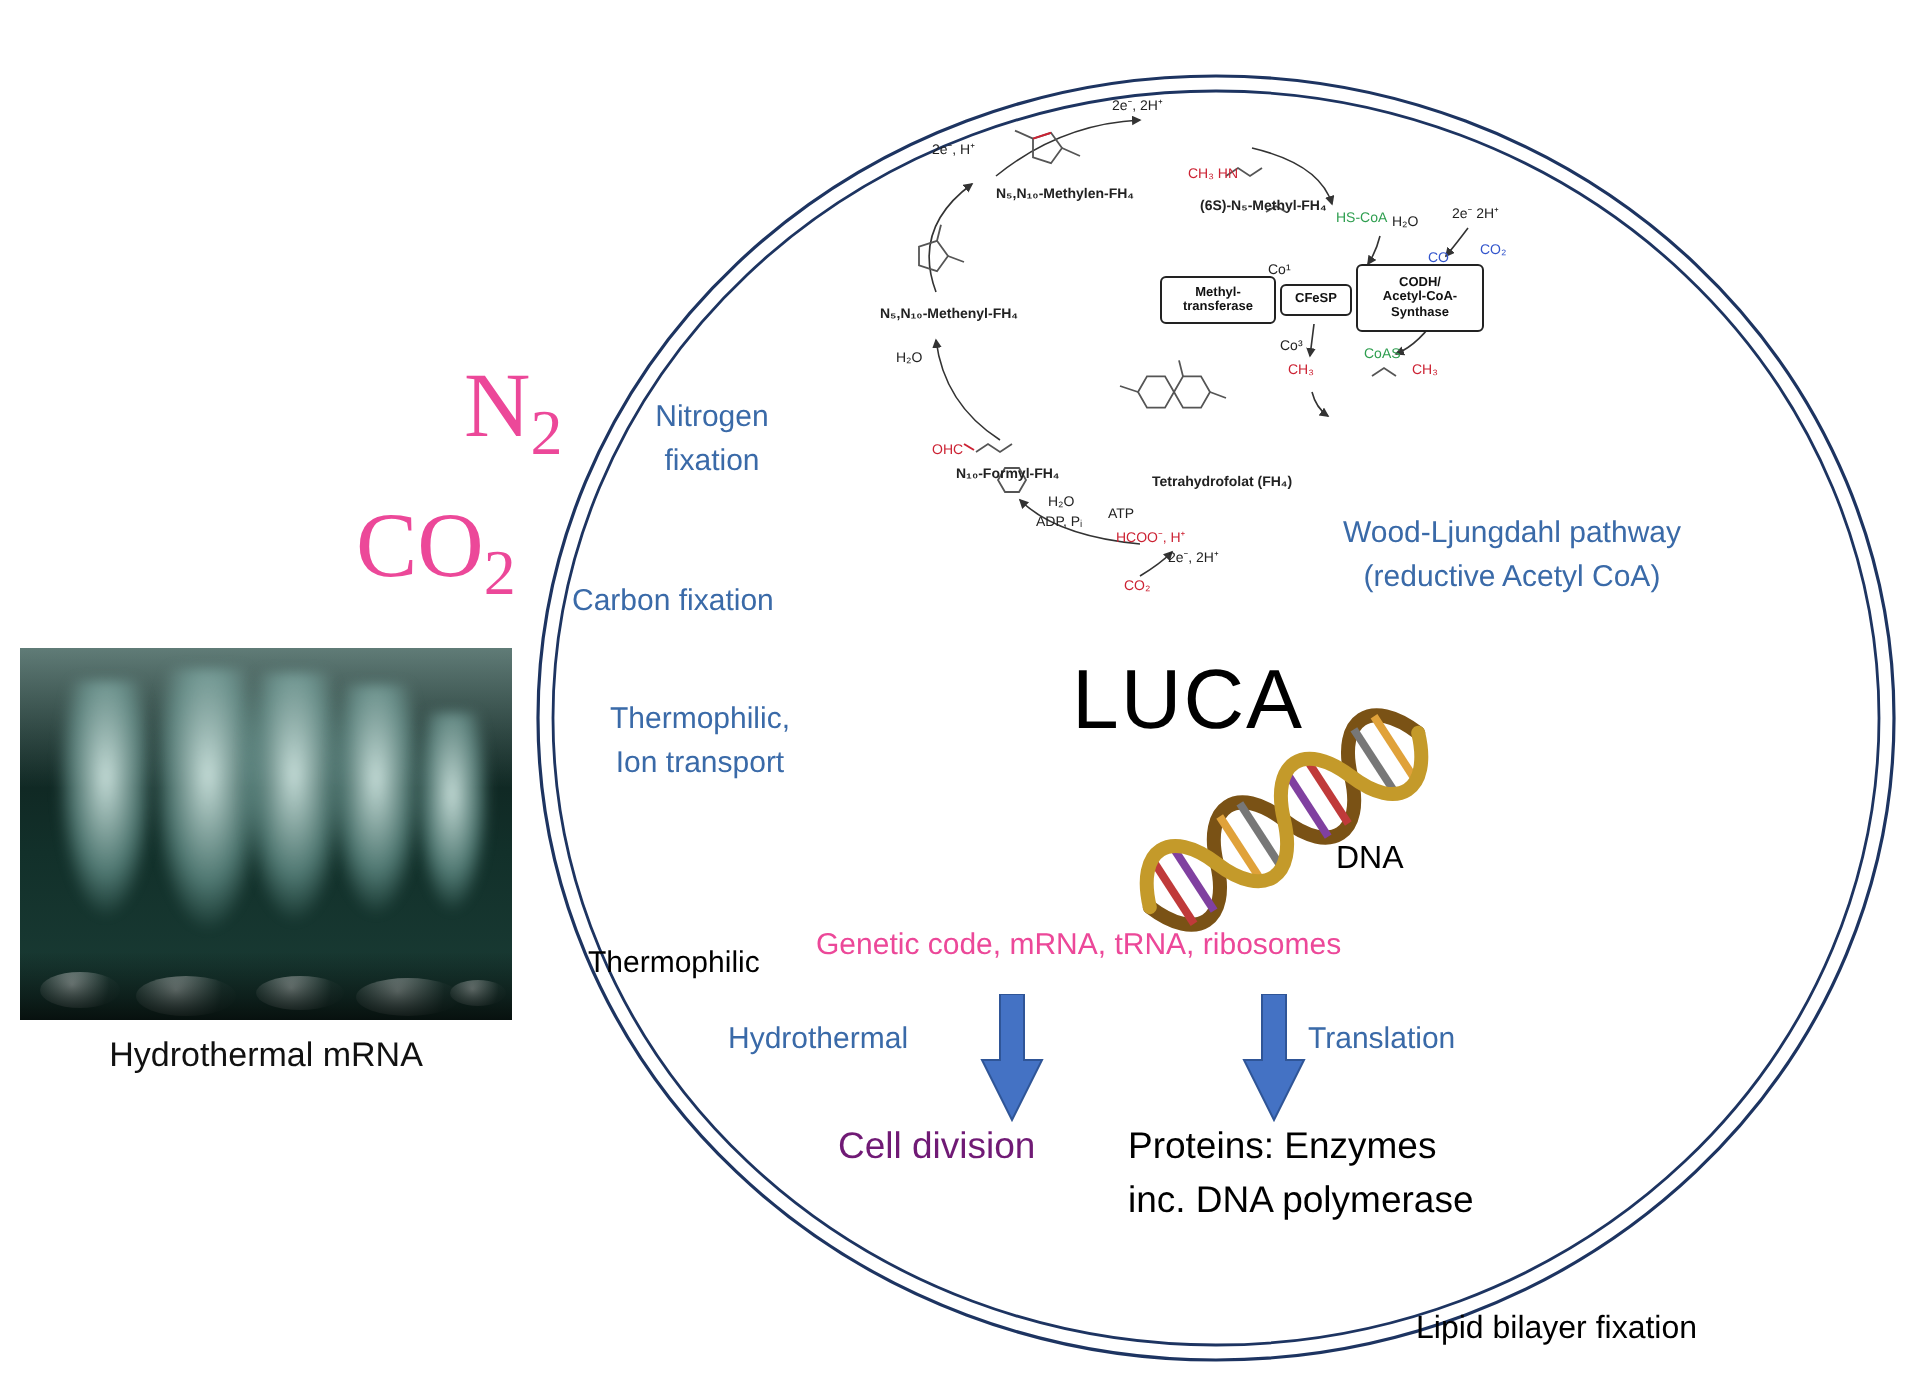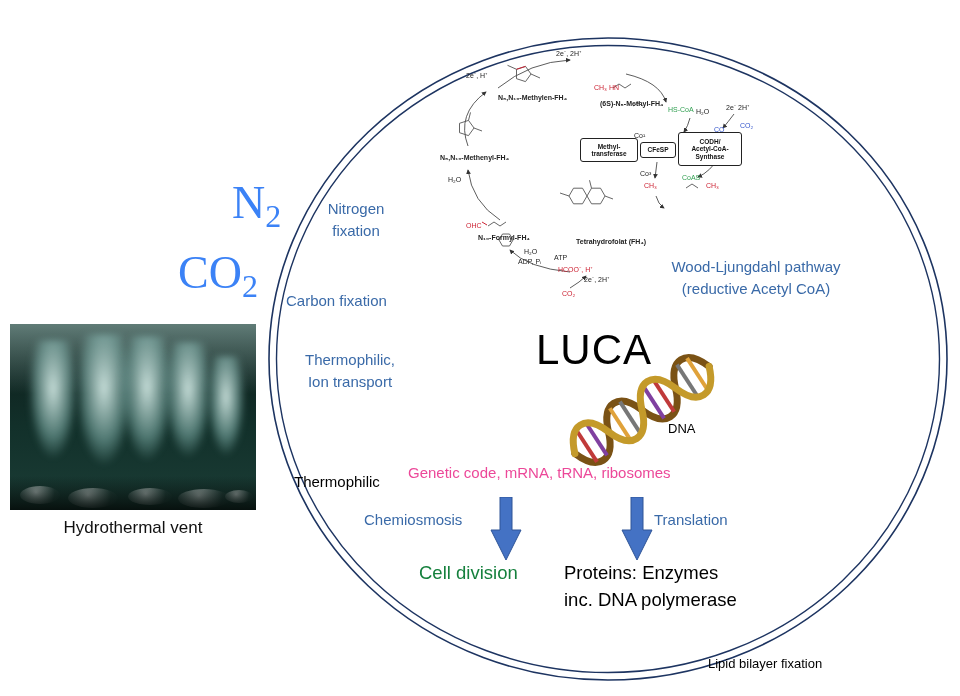--- a/index.html
+++ b/index.html
@@ -12,7 +12,7 @@
   .blue{color:var(--label_blue);}
   .center{text-align:center;}
   
-  .mol{font-family:"Liberation Serif","DejaVu Serif",serif;color:#3b82f6;}
+  .mol{font-family:"Liberation Serif","DejaVu Serif",serif;color:#ec4899;}
   .mol .big{font-size:46px;line-height:1;}
   .mol .subn{font-size:32px;vertical-align:-9px;}
   

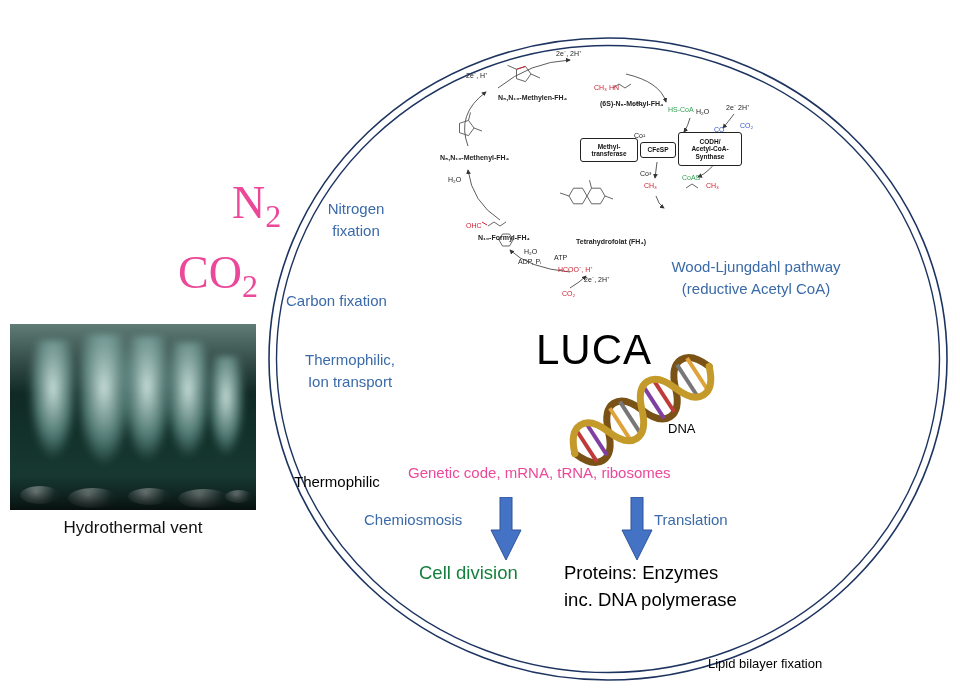--- a/index.html
+++ b/index.html
@@ -41,7 +41,7 @@
   .caption{font-size:17px;color:#111;}
   .lbl19{font-size:15px;line-height:1.47;}
   .lbl18{font-size:18.5px;line-height:1.45;}
-  .lbl17{font-size:13px;}
+  .lbl17{font-size:16px;}
   #luca-title{font-size:42px;letter-spacing:1px;color:#000;}
 </style>
 </head>

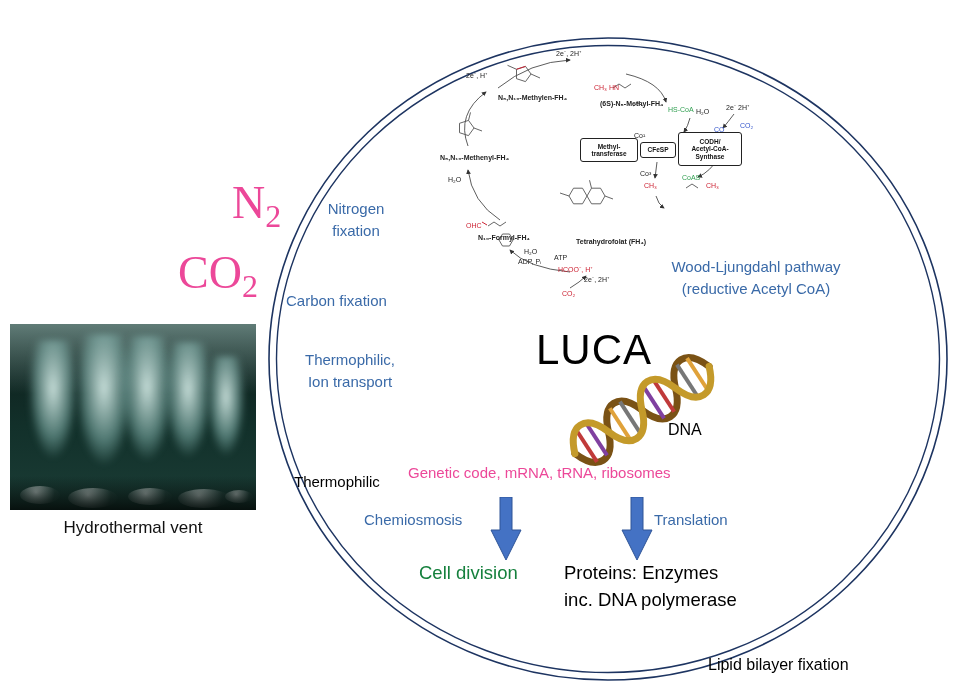--- a/index.html
+++ b/index.html
@@ -73,7 +73,7 @@
   <div class="rock" style="left:215px;bottom:7px;width:28px;height:13px;"></div>
   <div class="seafloor"></div>
 </div>
-<div class="abs caption center" style="left:10px;top:518px;width:246px;">Hydrothermal vent</div>
+<div class="abs caption center" style="left:10px;top:518px;width:246px;">Hydrothermal mRNA</div>
 
 <div class="abs" id="pathway">
 

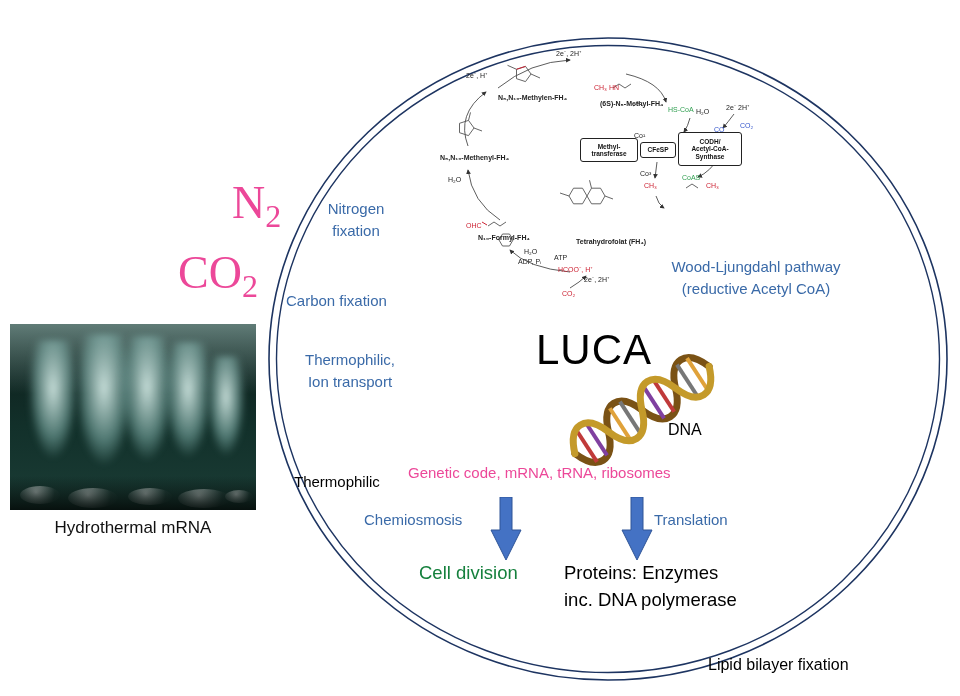--- a/index.html
+++ b/index.html
@@ -182,7 +182,7 @@
 
 <div class="abs lbl19" style="left:408px;top:462px;color:#ec4899;">Genetic code, mRNA, tRNA, ribosomes</div>
 
-<div class="abs blue lbl19" style="left:364px;top:509px;">Chemiosmosis</div>
+<div class="abs blue lbl19" style="left:364px;top:509px;">Hydrothermal</div>
 <div class="abs blue lbl19" style="left:654px;top:509px;">Translation</div>
 
 <svg class="abs" style="left:490px;top:497px;" width="32" height="64" viewBox="0 0 32 64">

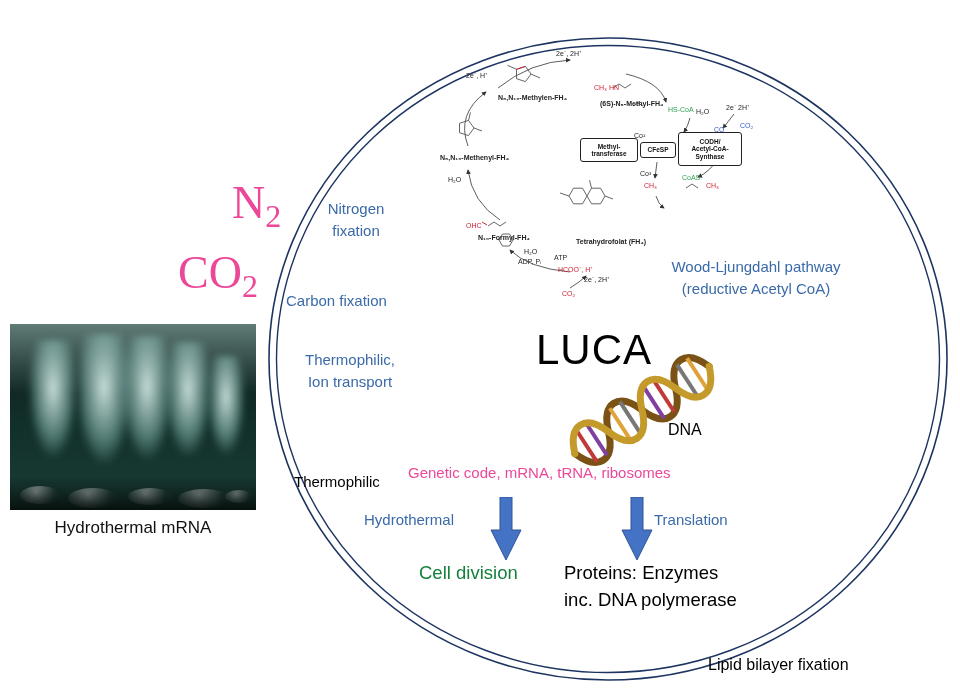--- a/index.html
+++ b/index.html
@@ -192,7 +192,7 @@
   <polygon points="10,0 22,0 22,33 31,33 16,63 1,33 10,33" fill="var(--arrow_blue)" stroke="#2f5597" stroke-width="1"></polygon>
 </svg>
 
-<div class="abs lbl18" style="left:419px;top:560px;color:#15803d;">Cell division</div>
+<div class="abs lbl18" style="left:419px;top:560px;color:#701a75;">Cell division</div>
 <div class="abs lbl18 pre" style="left:564px;top:560px;color:#000;">Proteins: Enzymes
 inc. DNA polymerase</div>
 

